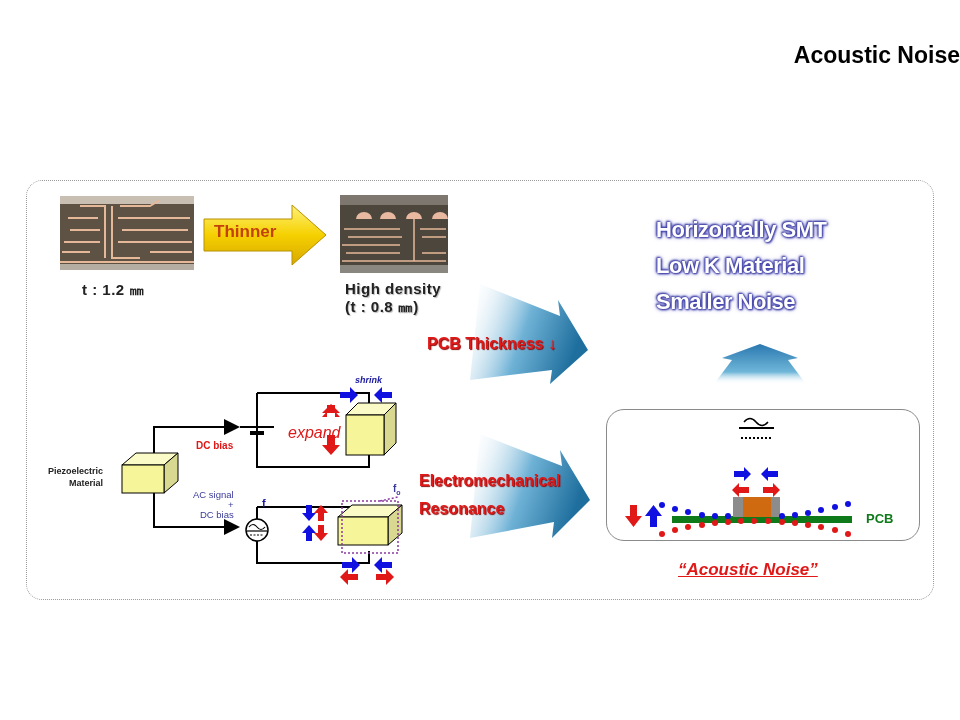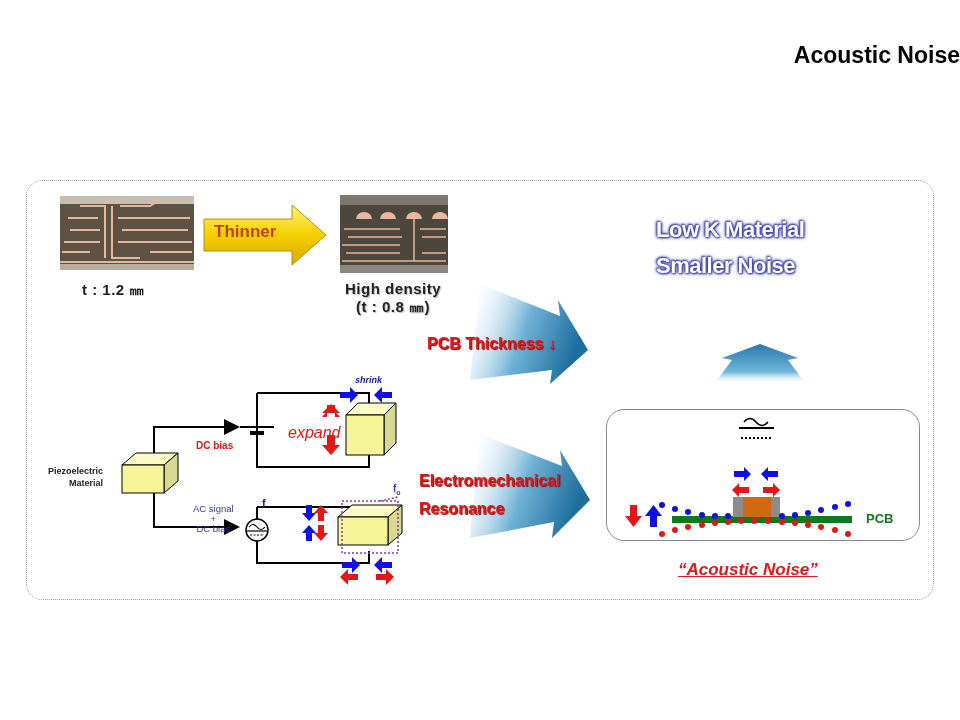--- a/index.html
+++ b/index.html
@@ -91,6 +91,7 @@
 </div>
 
 <div class="abs outline-text" style="left:656px;top:212px;">
+  <div>Horizontally SMT</div>
   <div>Low K Material</div>
   <div>Smaller Noise</div>
 </div>

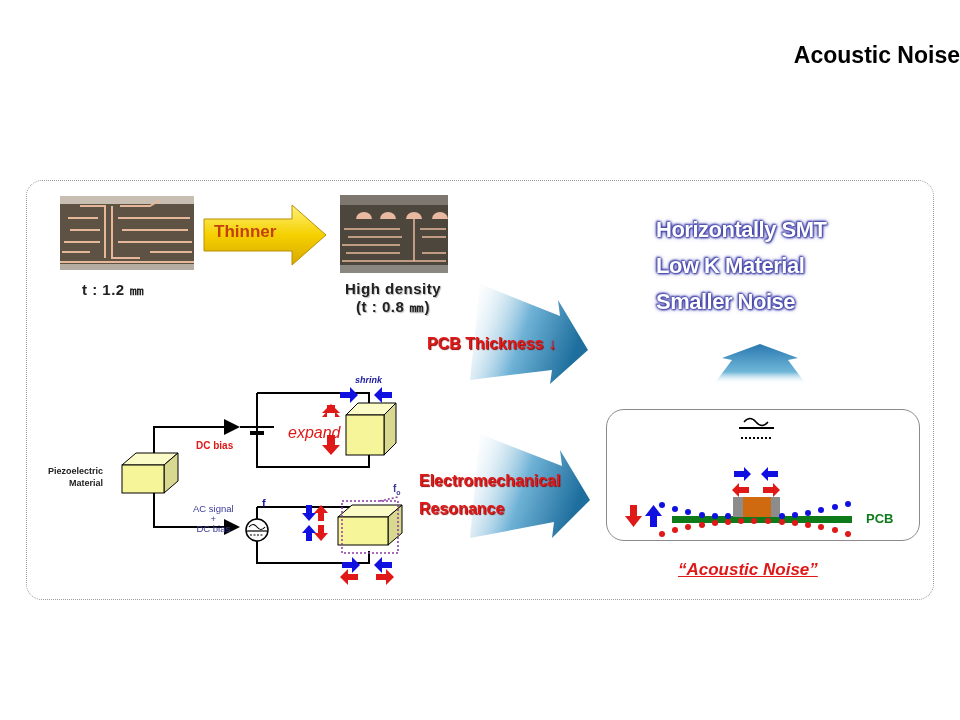--- a/index.html
+++ b/index.html
@@ -11,7 +11,7 @@
            border:1px dotted #9a9a9a; border-radius:16px; box-sizing:border-box; }
   .pcb-img { position:absolute; background:#5a4d3e; overflow:hidden; }
   .abs { position:absolute; }
-  .lbl-dark { font-weight:bold; color:#222; font-size:15px; letter-spacing:0.5px;text-align:center; }
+  .lbl-dark { font-weight:bold; color:#222; font-size:15px; letter-spacing:0.5px; }
   .outline-text { font-weight:bold; color:#ffffff; font-size:22px; line-height:36px;
                   letter-spacing:-0.5px;
                   text-shadow: 0 0 2px #3b3ba0, 0 0 3px #3b3ba0, 0 0 5px #6a6ad0, 1px 1px 2px #3b3ba0, -1px -1px 2px #3b3ba0; }

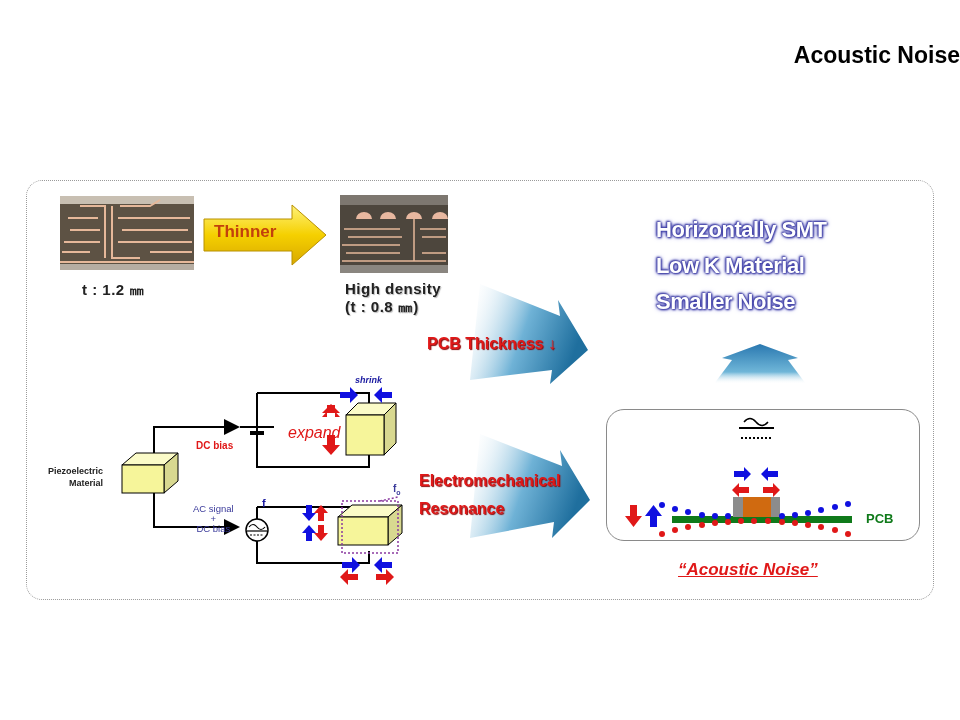--- a/index.html
+++ b/index.html
@@ -209,7 +209,7 @@
   <div>Material</div>
 </div>
 <div class="abs small" style="left:196px;top:440px;color:#e01818;font-size:10px;">DC bias</div>
-<div class="abs small" style="left:193px;top:504px;color:#3a3a9a;text-align:center;line-height:10px;font-size:9.5px;font-weight:normal;">
+<div class="abs small" style="left:193px;top:490px;color:#3a3a9a;text-align:right;line-height:10px;font-size:9.5px;font-weight:normal;">
   <div>AC signal</div>
   <div>+</div>
   <div>DC bias</div>

